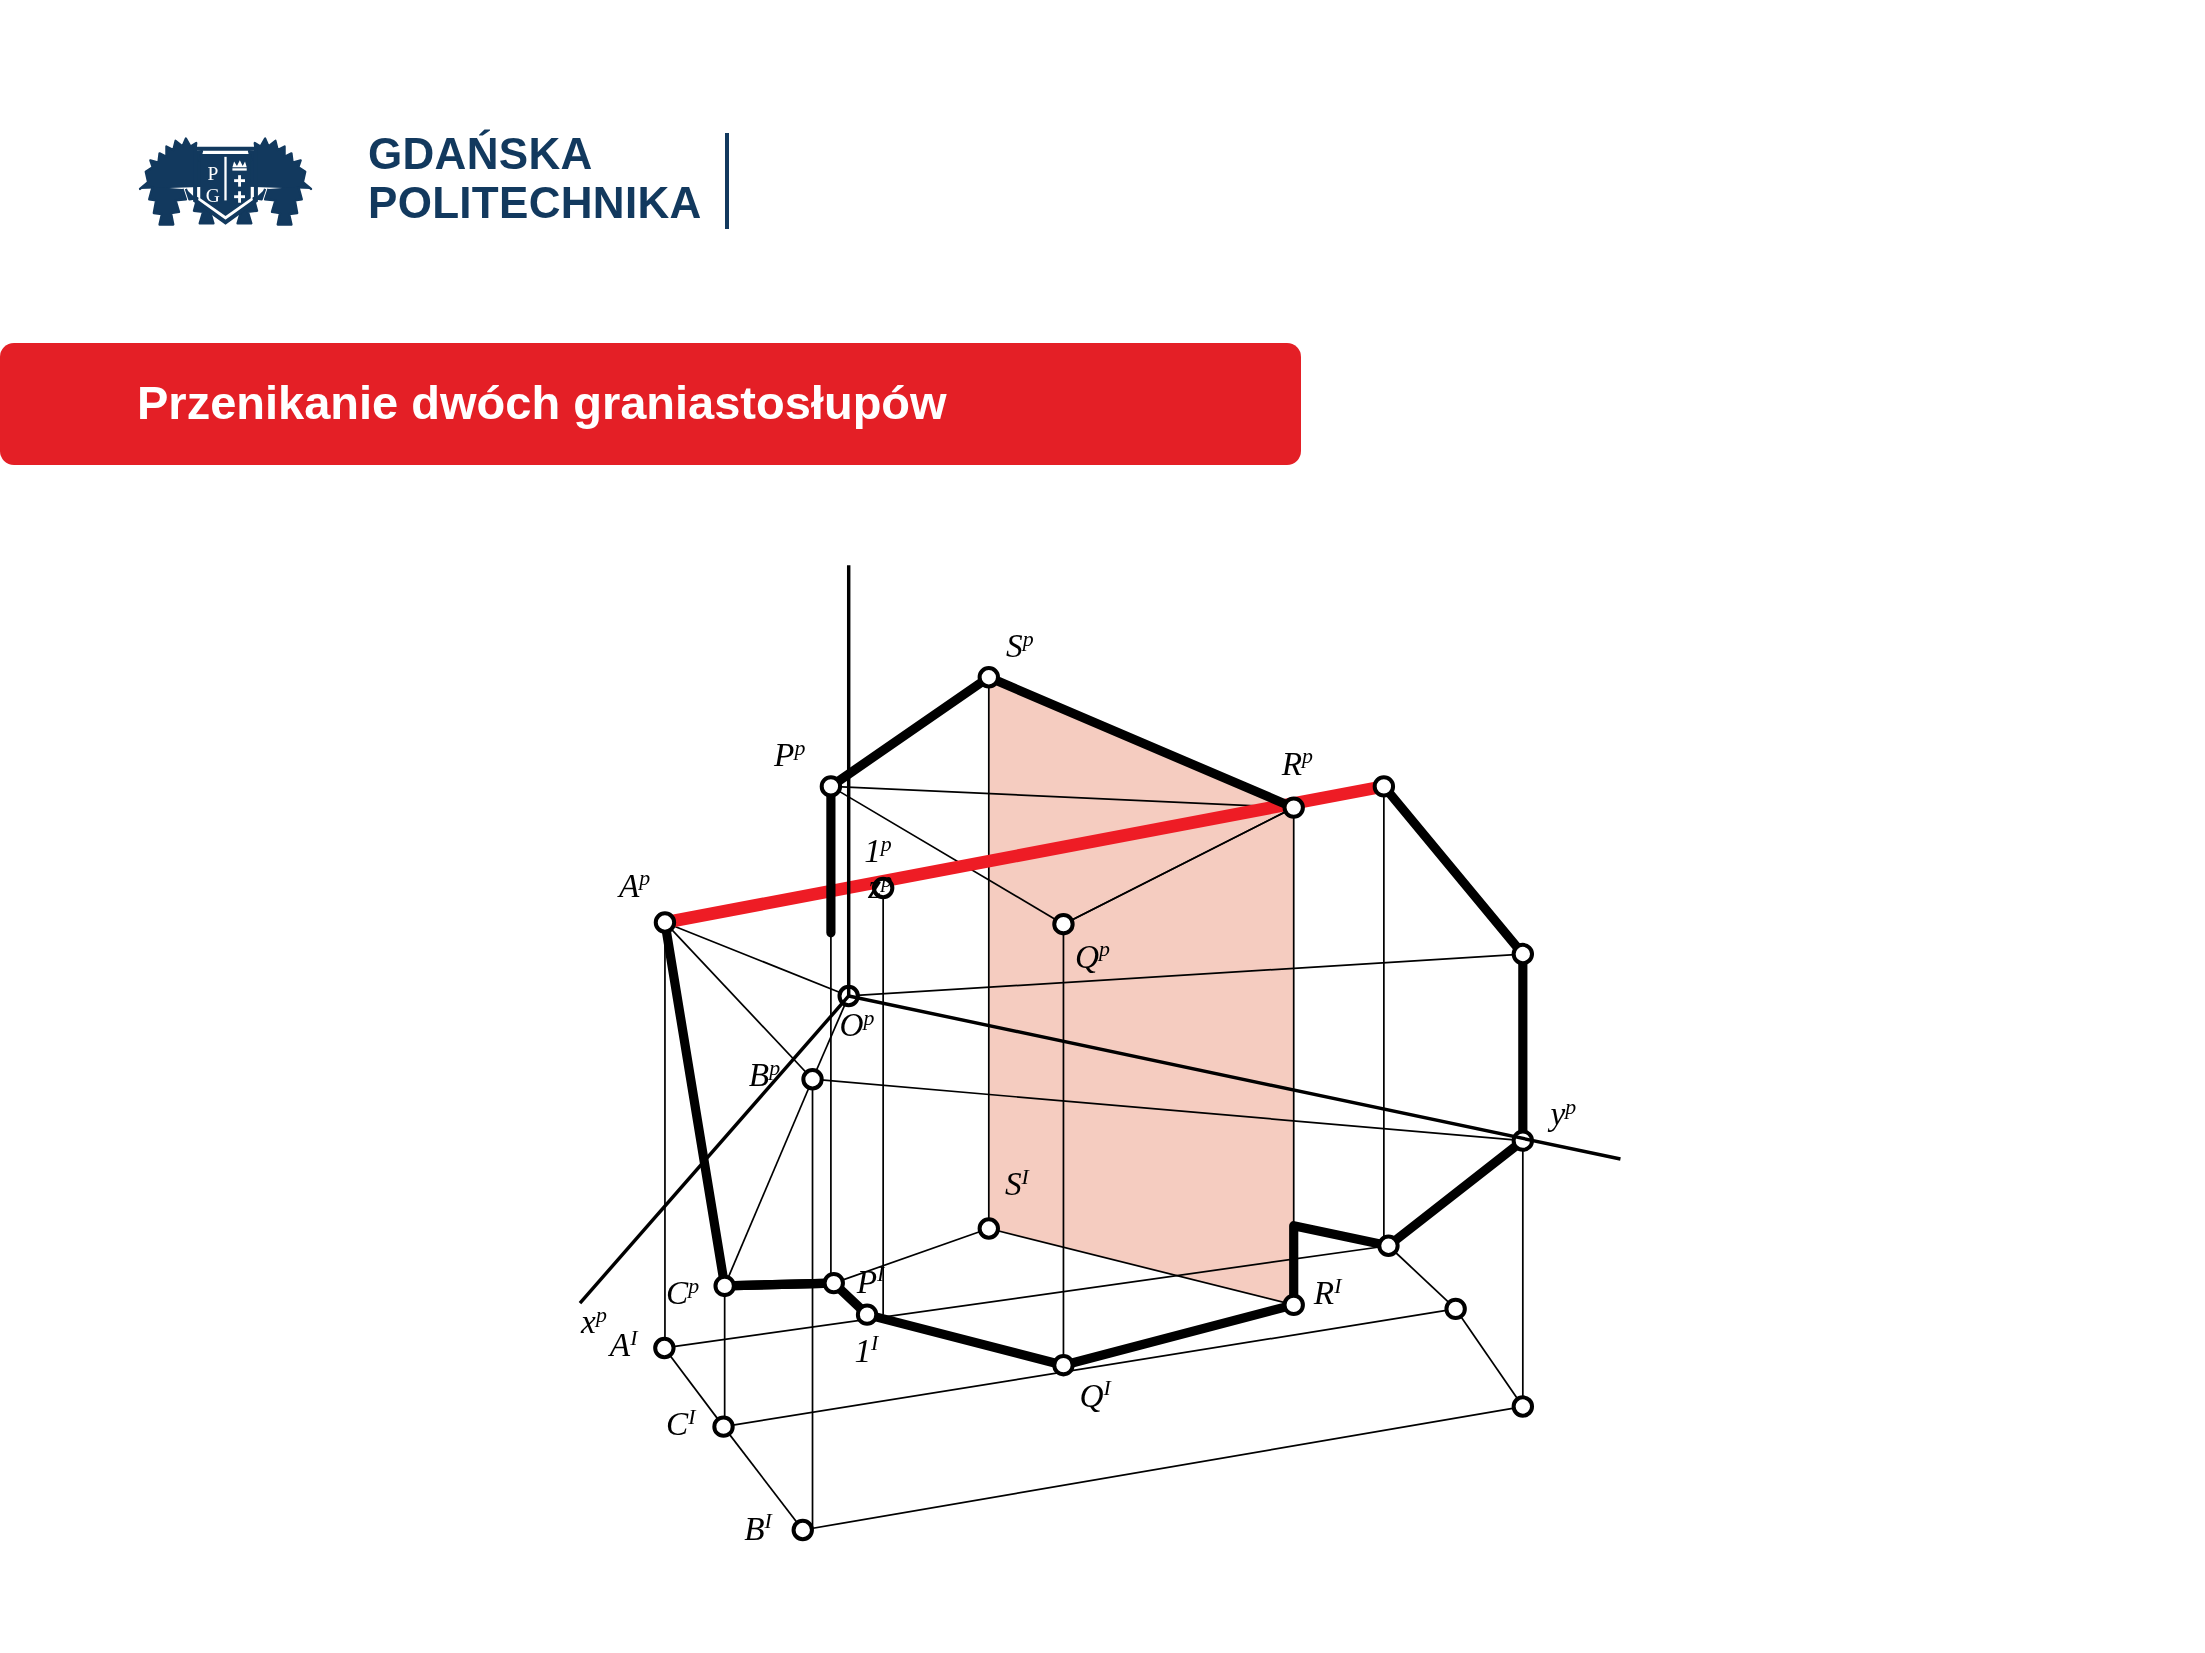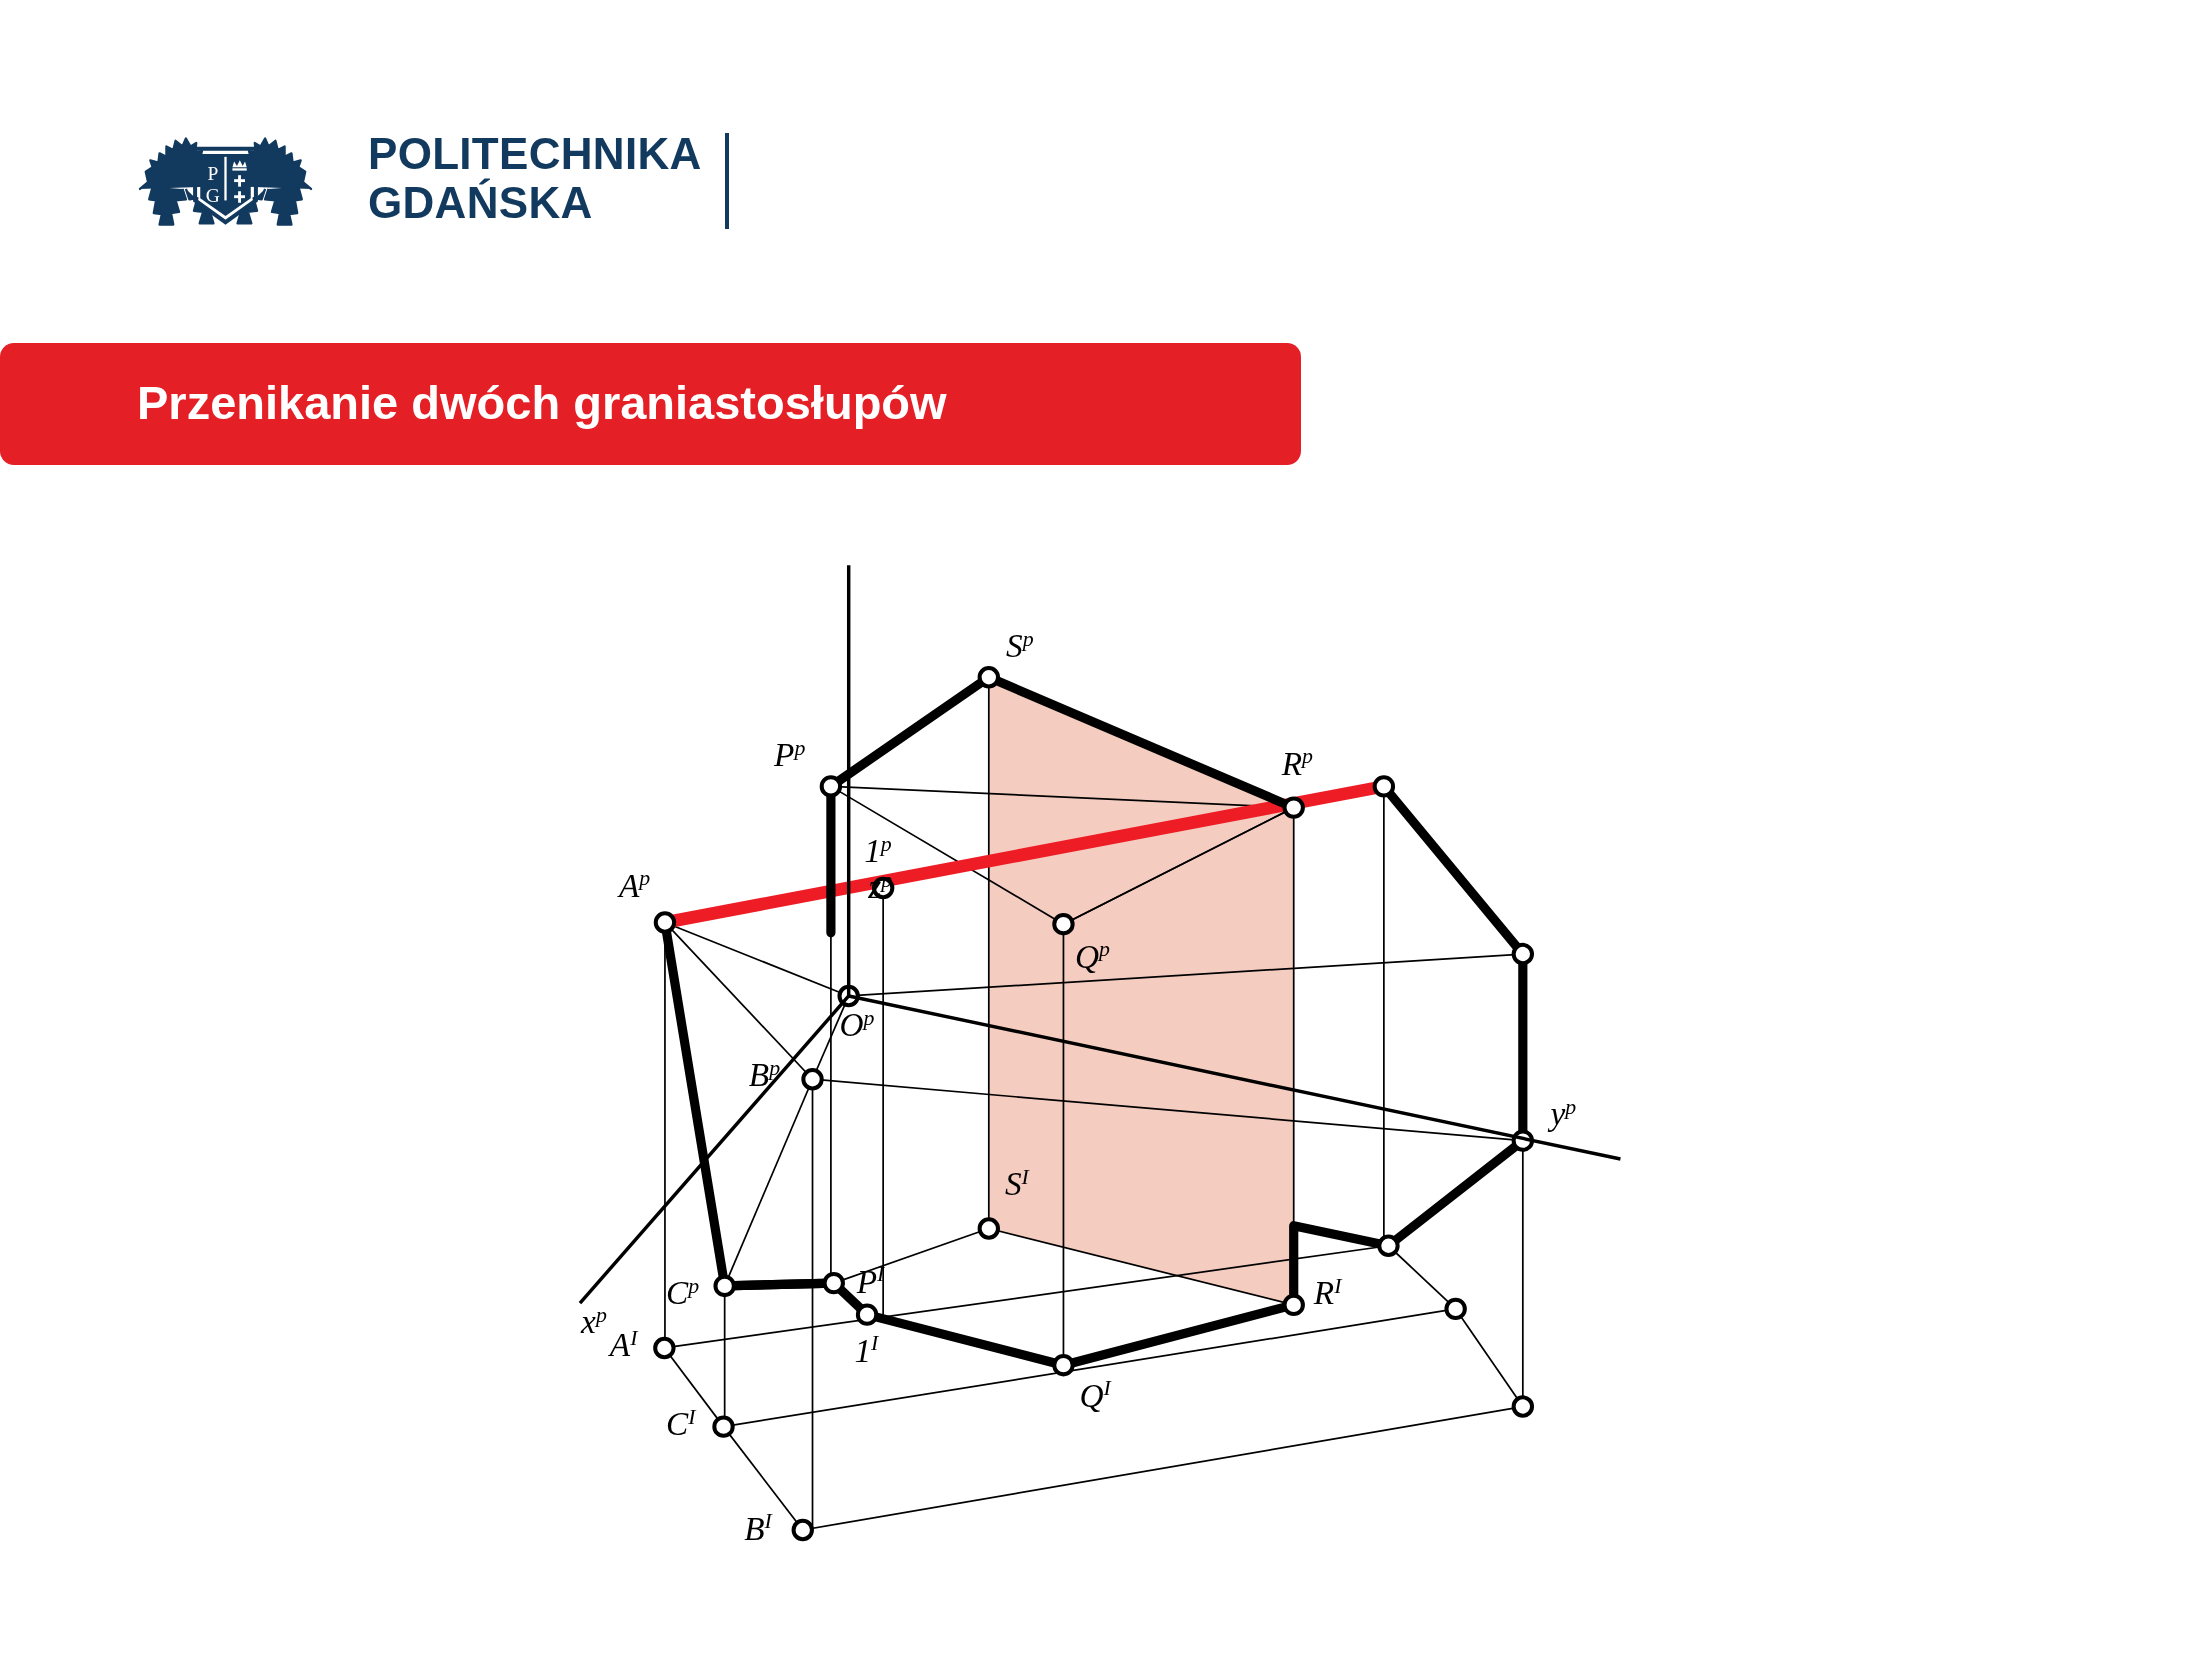--- a/index.html
+++ b/index.html
@@ -85,8 +85,8 @@
   </div>
 
   <div id="brand-text">
+    <div id="brand-line2">GDAŃSKA</div>
     <div id="brand-line1">POLITECHNIKA</div>
-    <div id="brand-line2">GDAŃSKA</div>
   </div>
 
   <div id="header-divider"></div>

